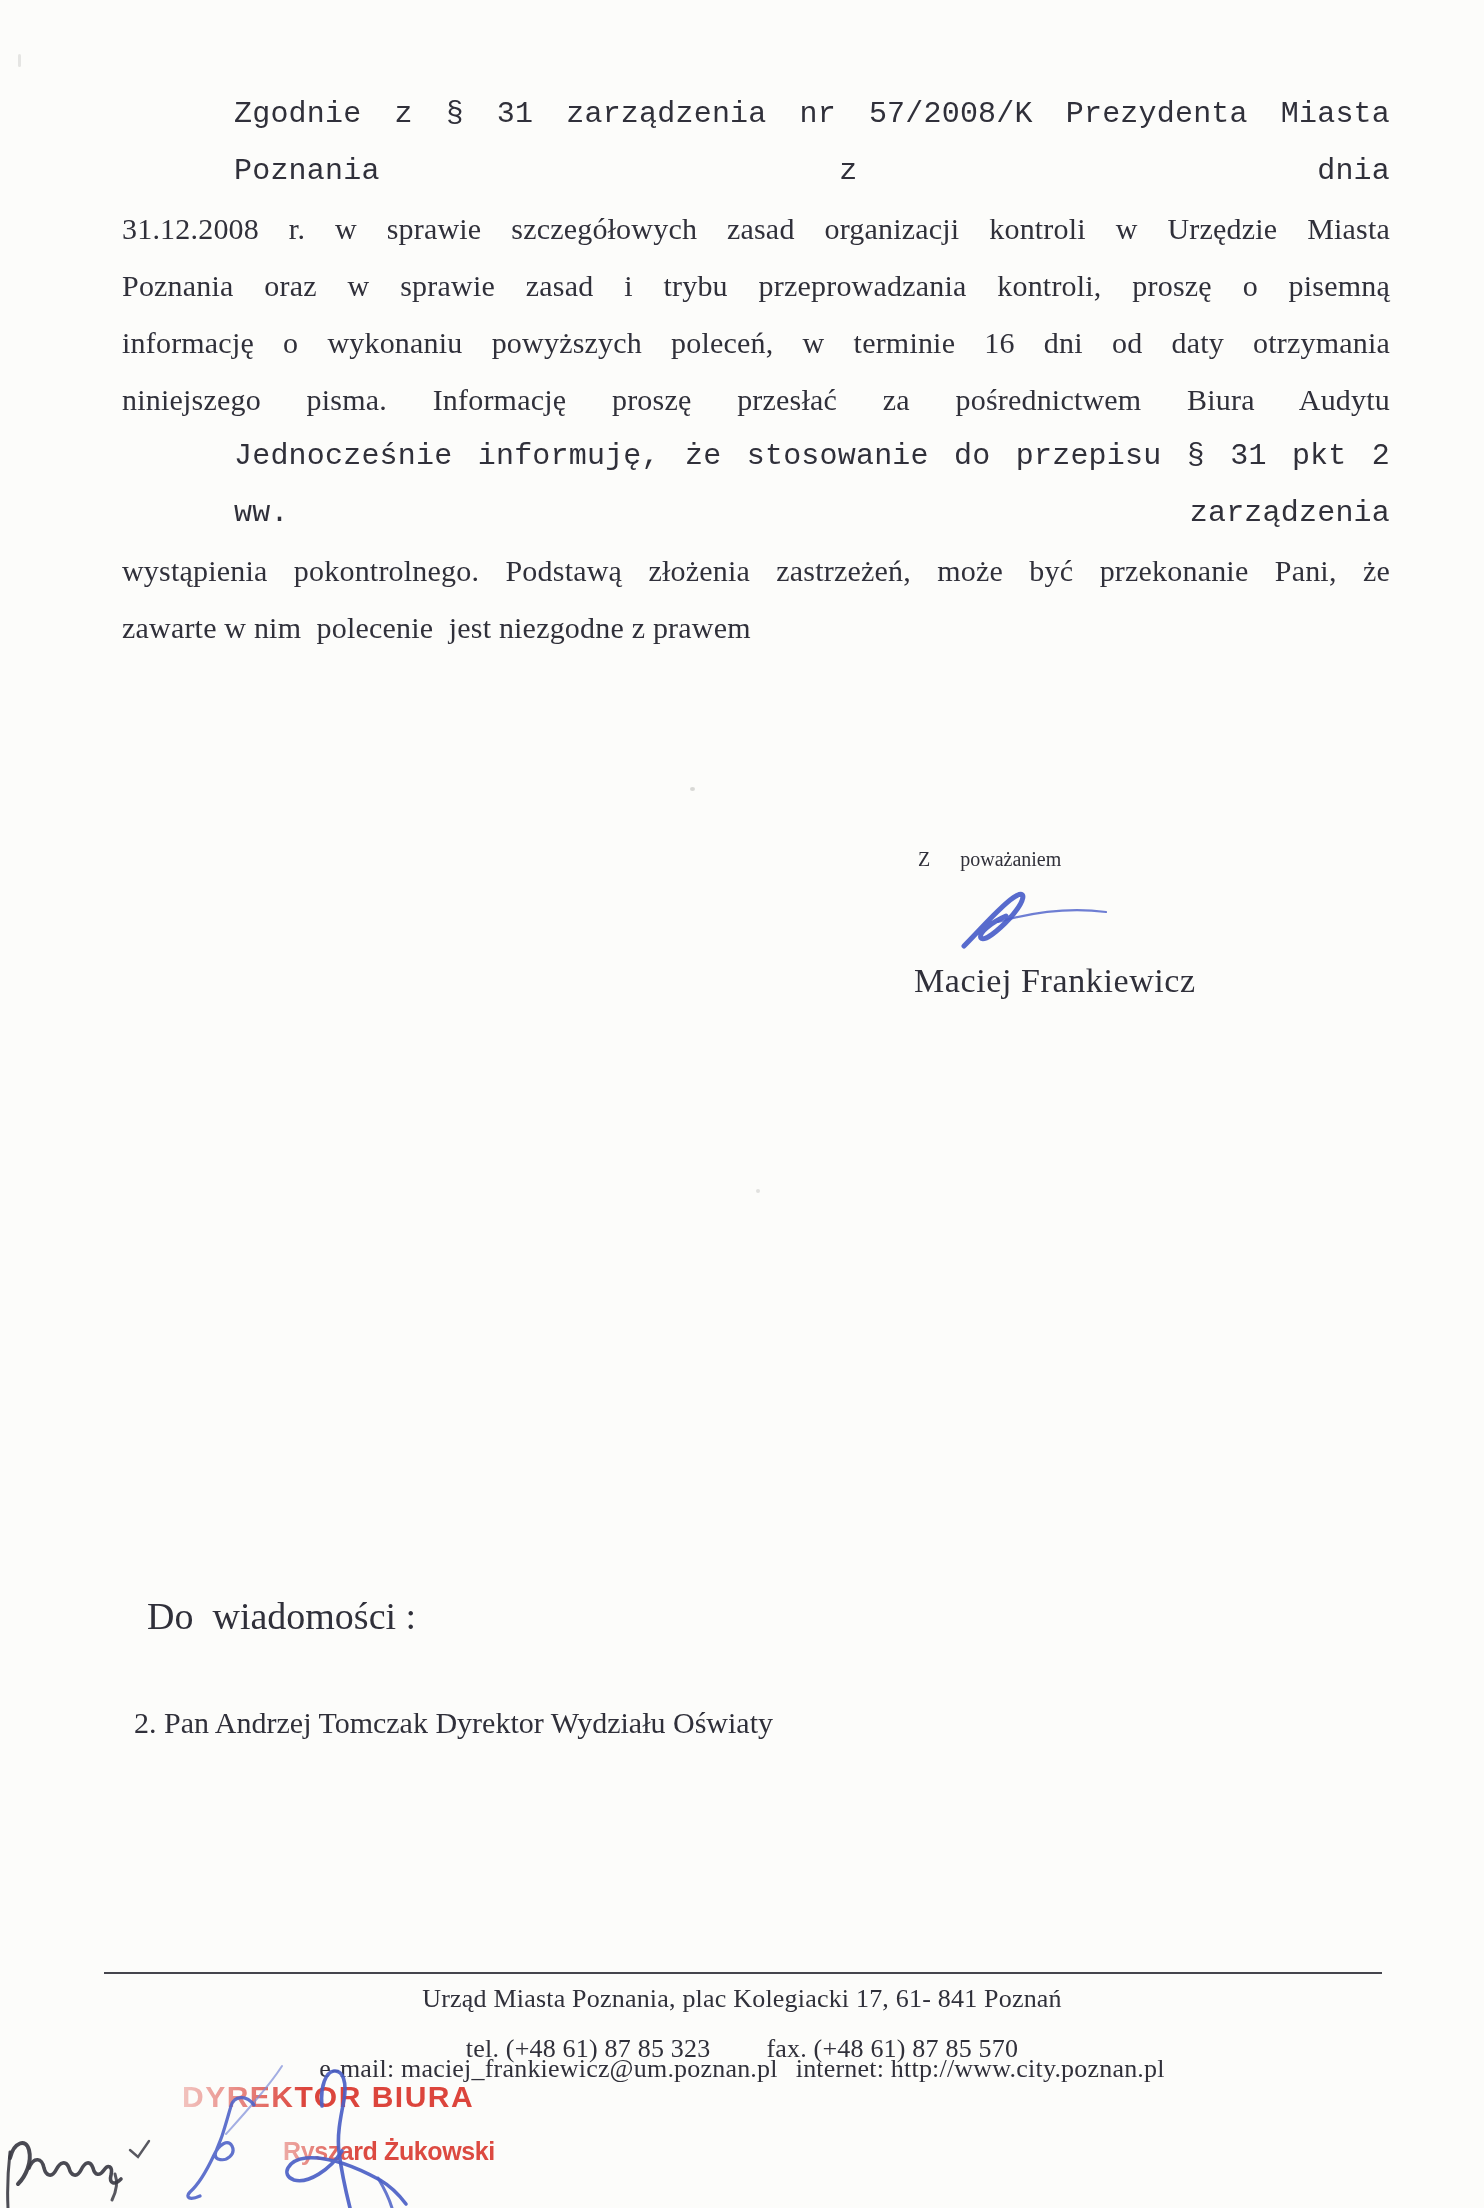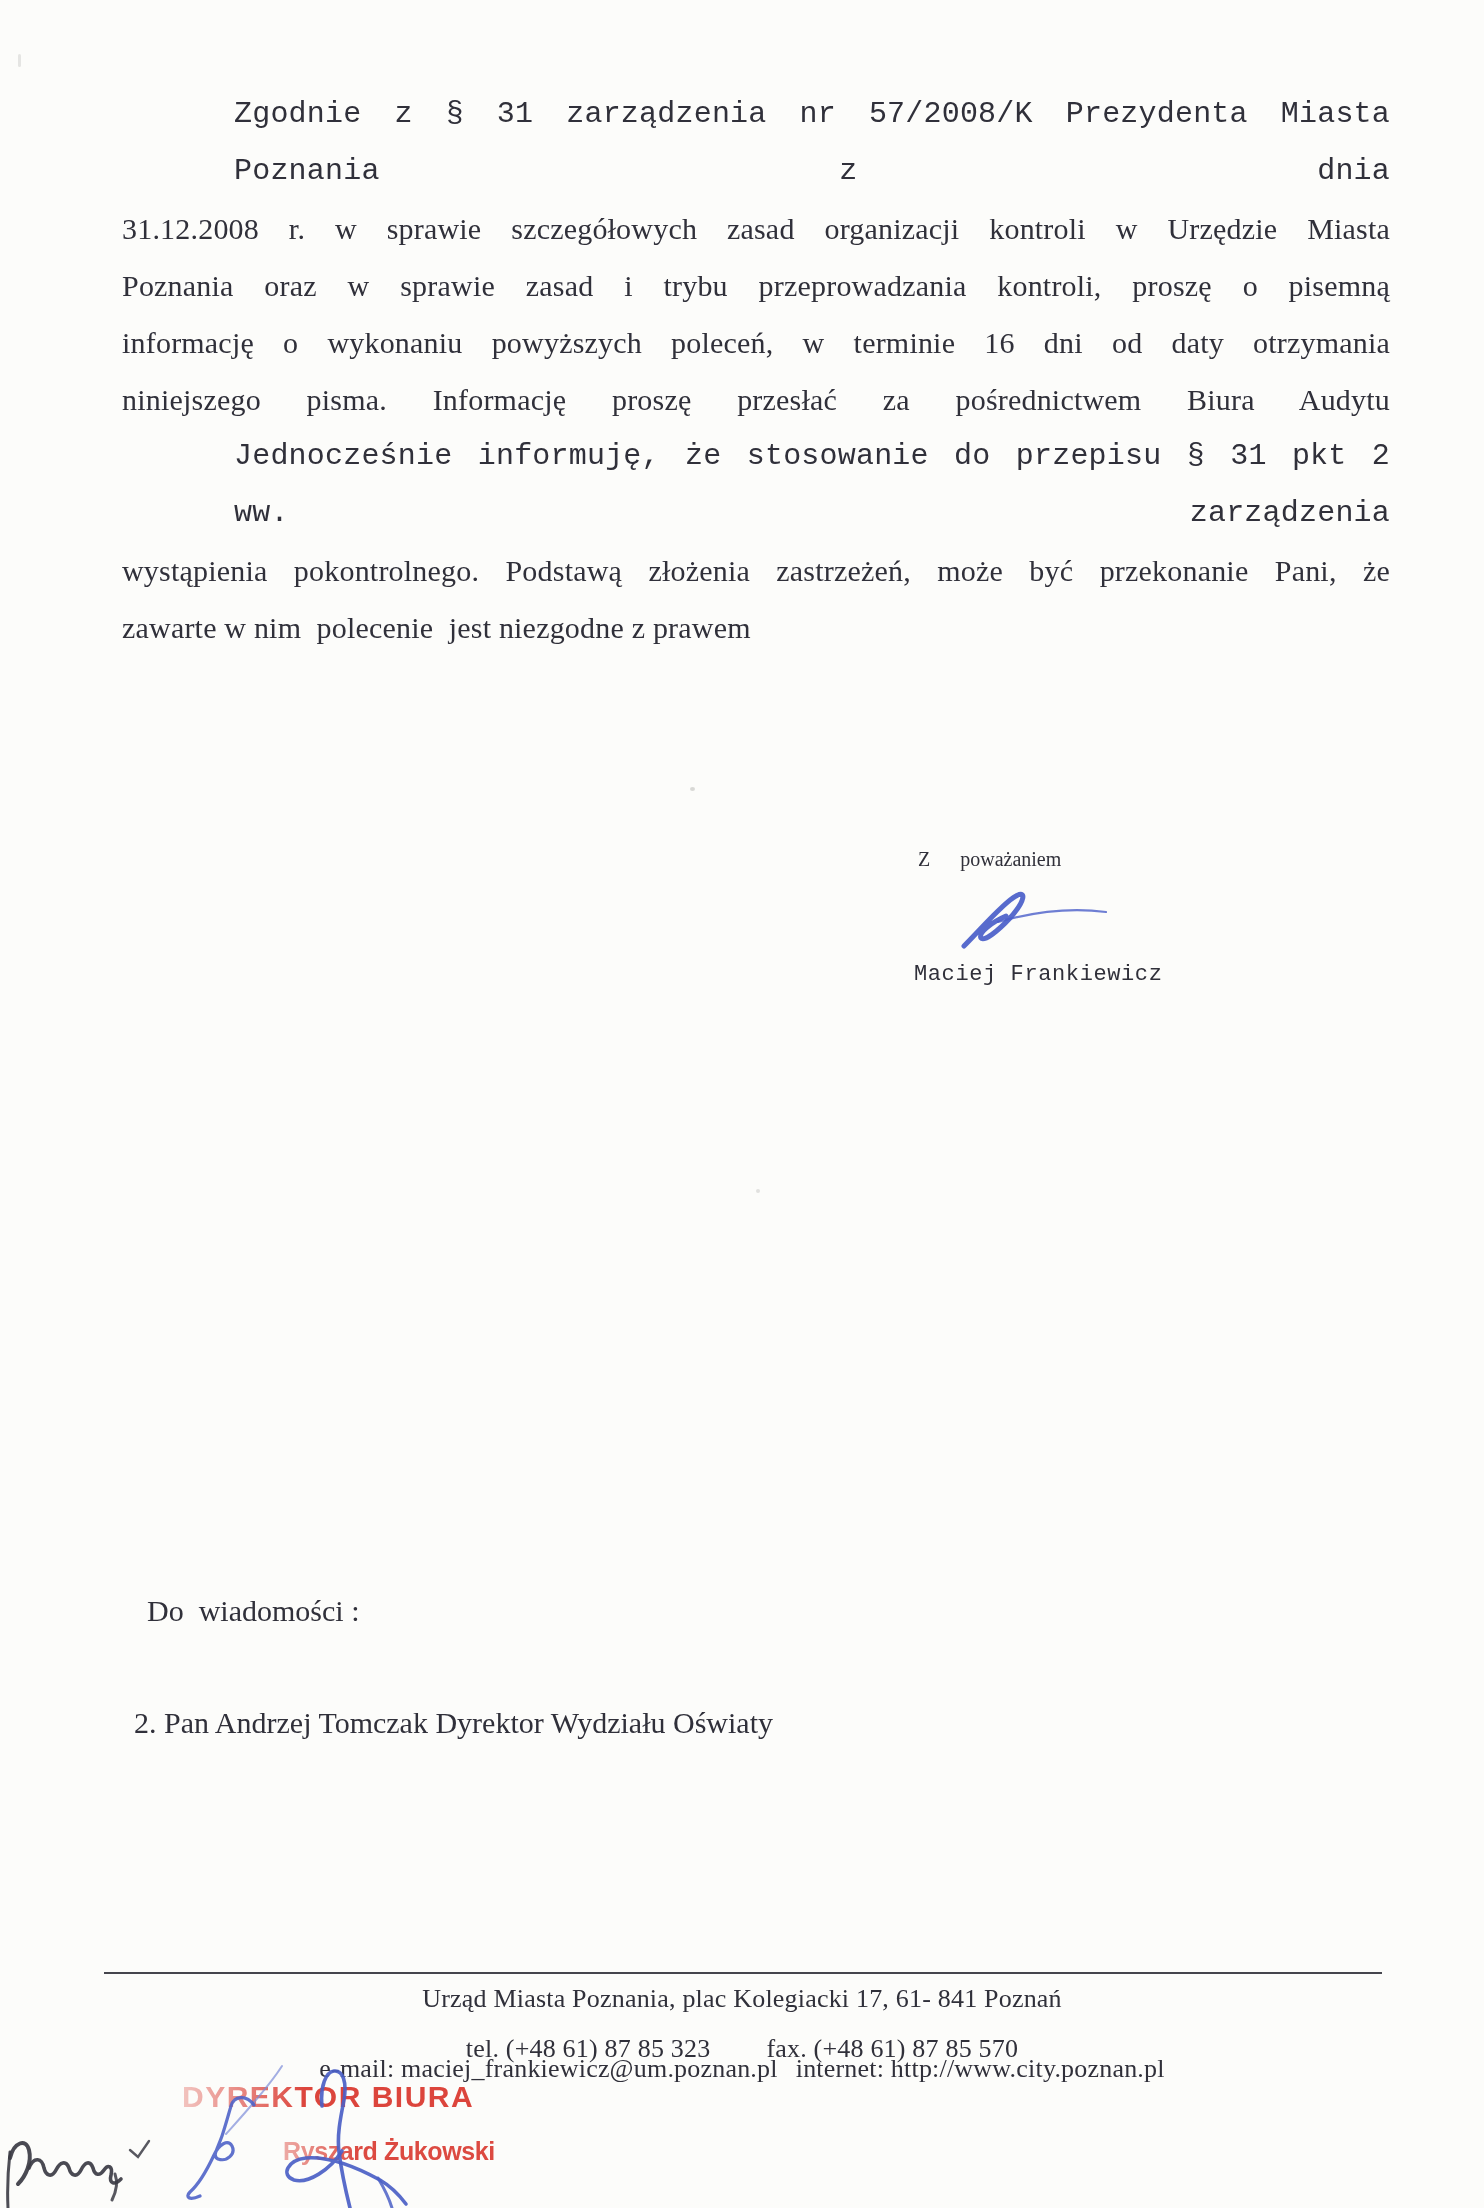--- a/index.html
+++ b/index.html
@@ -24,7 +24,7 @@
   
   .salutation{position:absolute;left:918px;top:848px;font-size:20px;white-space:pre;}
   .sig-frankiewicz{position:absolute;left:948px;top:886px;}
-  .signatory{position:absolute;left:914px;top:962px;font-size:22px;letter-spacing:.6px;font-family:Liberation Mono, monospace;}
+  .signatory{position:absolute;left:914px;top:962px;font-size:34px;letter-spacing:.6px;}
 
   
   .dist-heading{position:absolute;left:147px;top:1594px;font-size:30px;white-space:pre;}

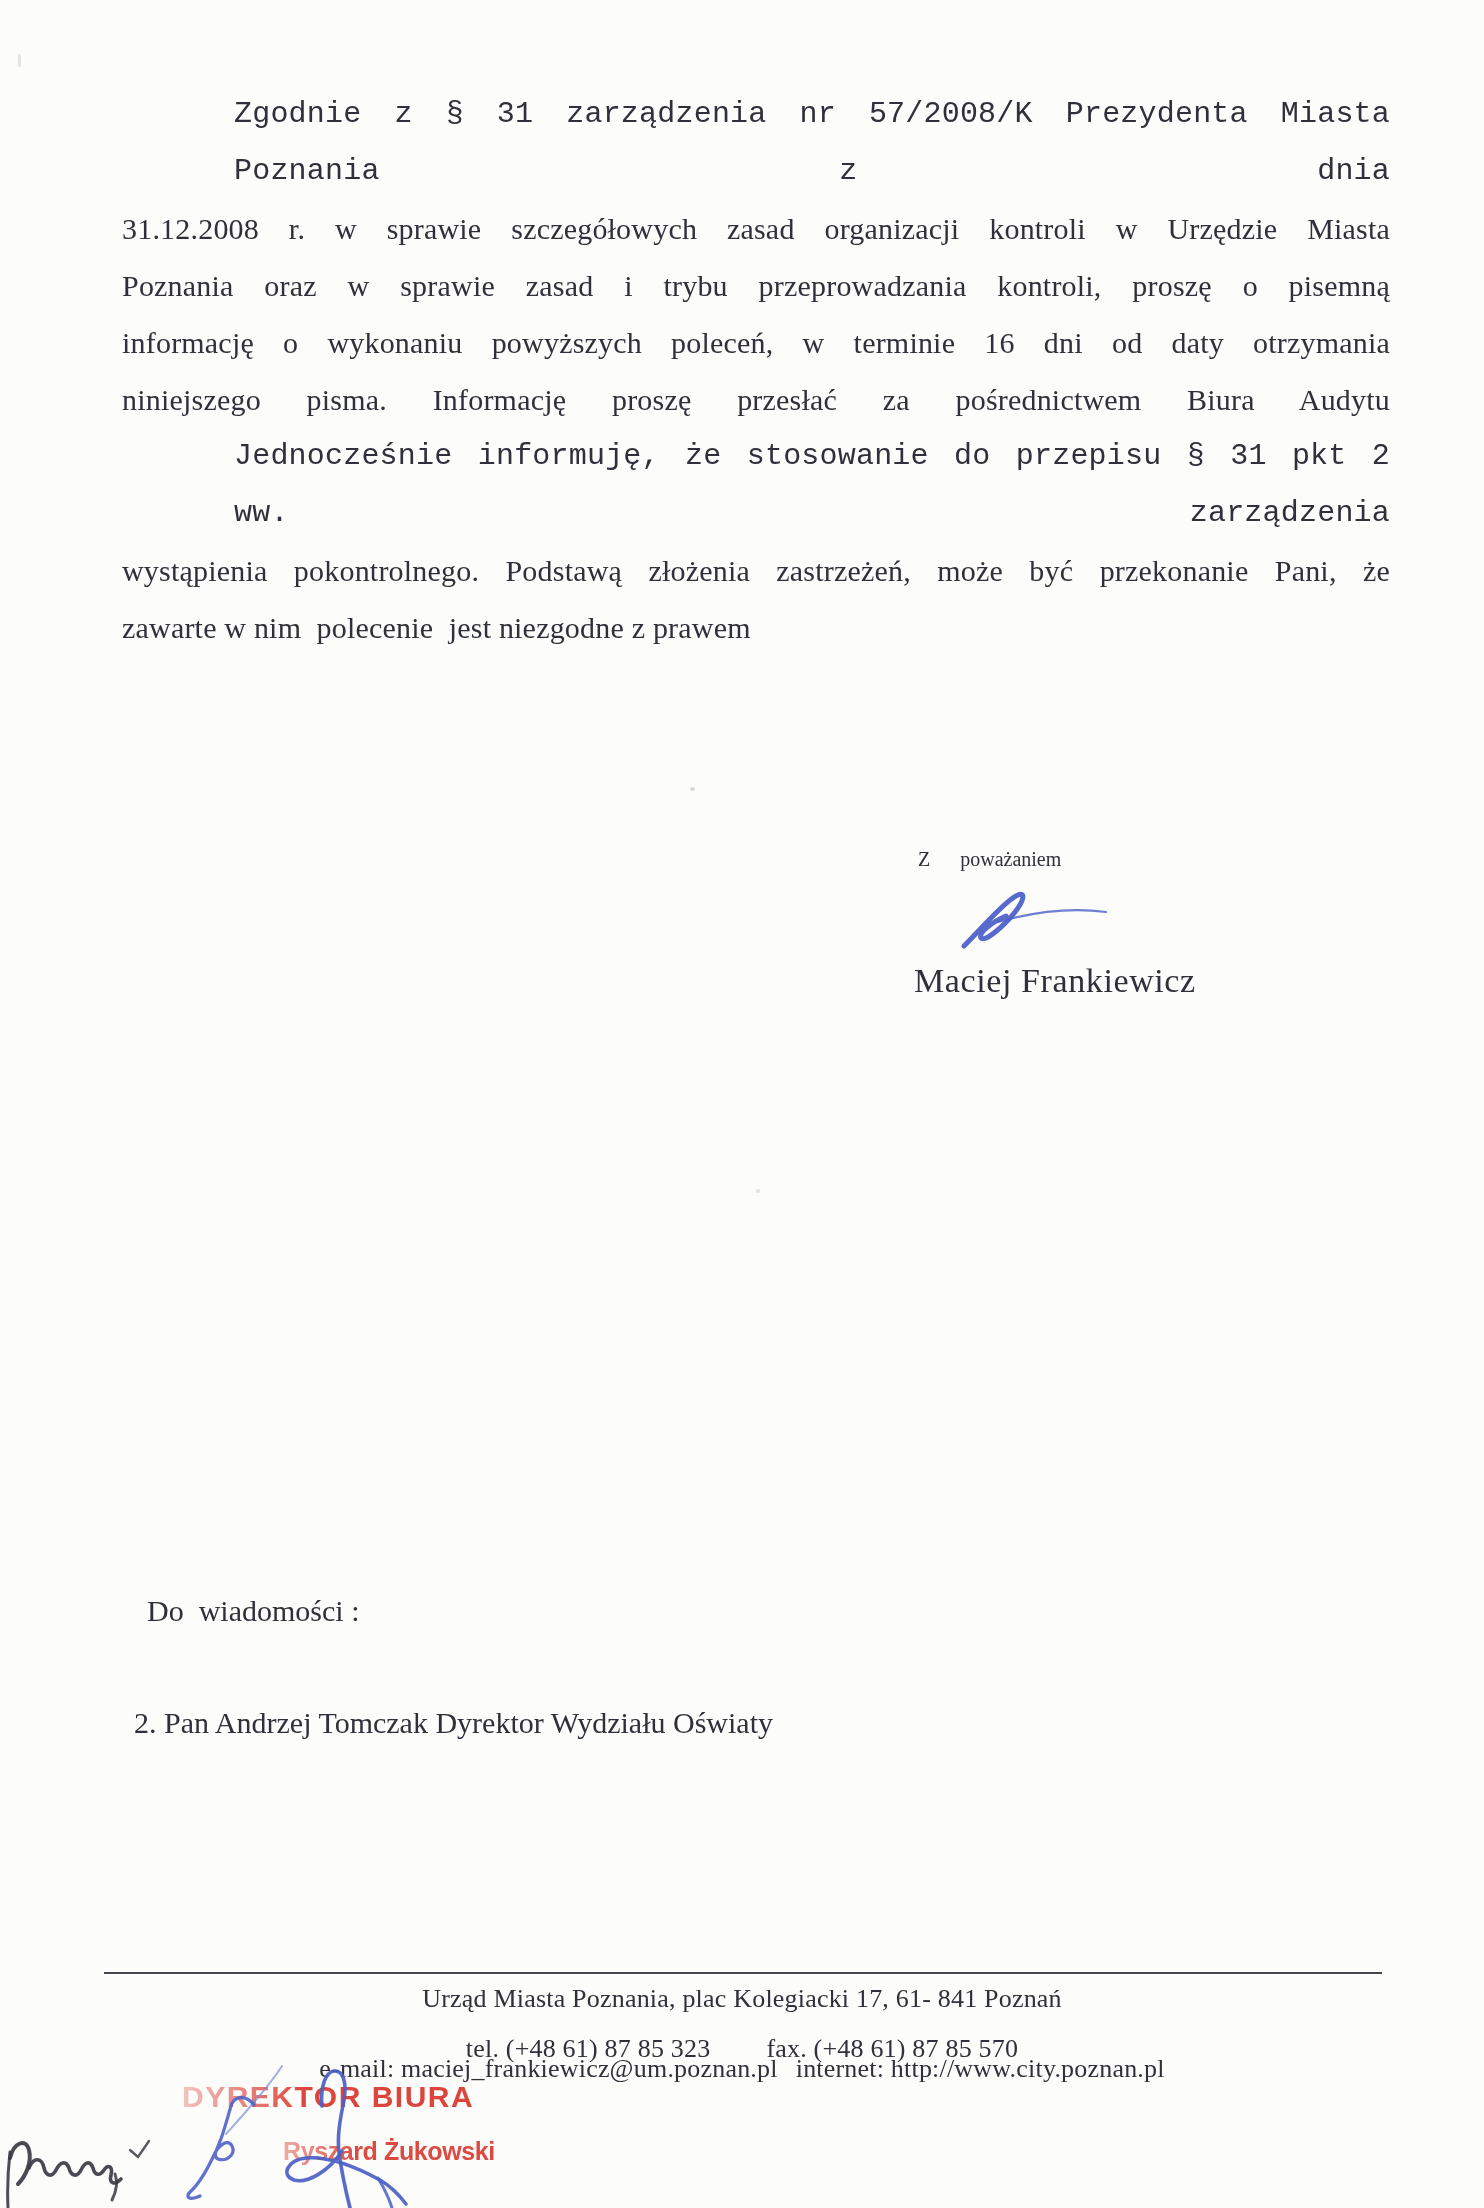--- a/index.html
+++ b/index.html
@@ -27,7 +27,7 @@
   .signatory{position:absolute;left:914px;top:962px;font-size:34px;letter-spacing:.6px;}
 
   
-  .dist-heading{position:absolute;left:147px;top:1594px;font-size:30px;white-space:pre;}
+  .dist-heading{position:absolute;left:147px;top:1594px;font-size:38px;white-space:pre;}
   .dist-item-1{position:absolute;left:134px;top:1650px;font-size:30px;}
   .dist-item-2{position:absolute;left:134px;top:1706px;font-size:30px;}
 

